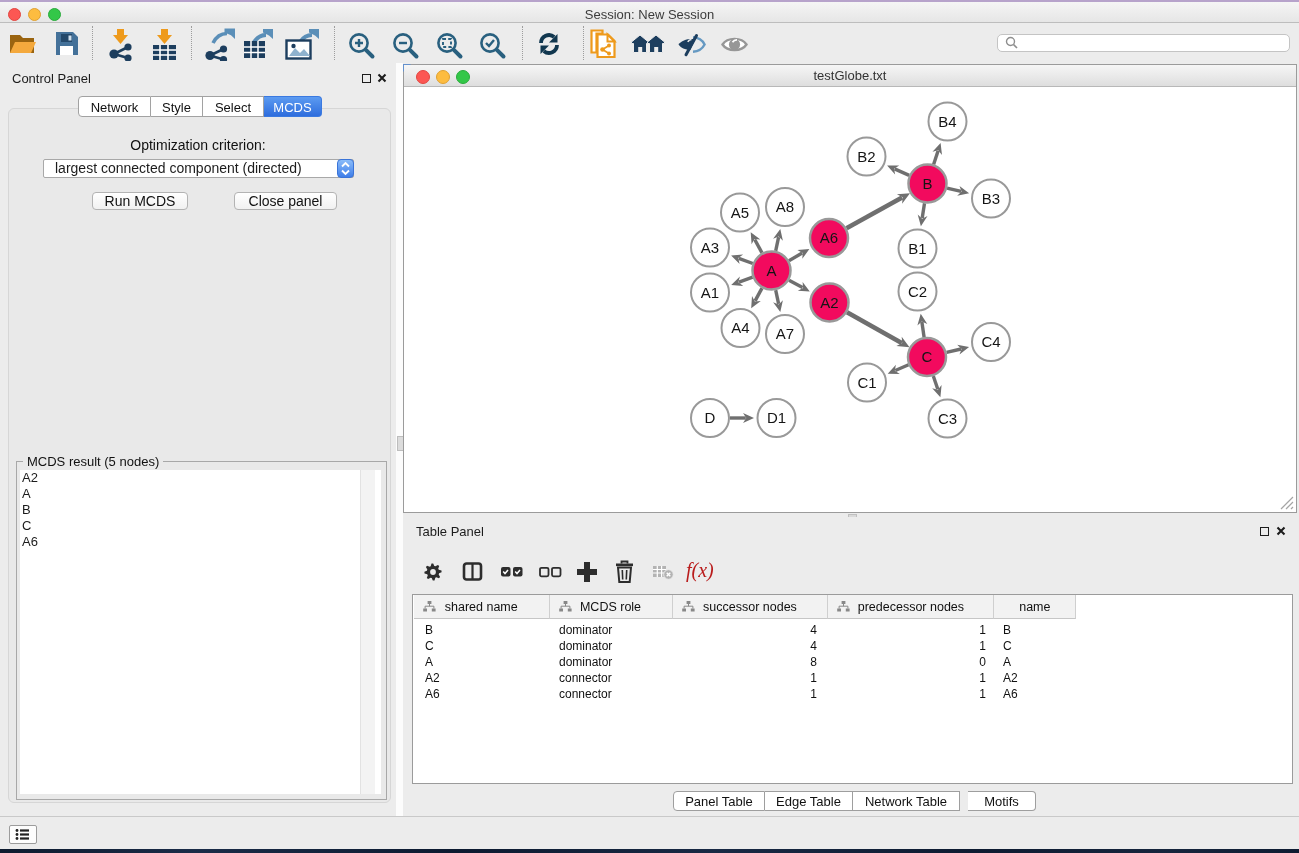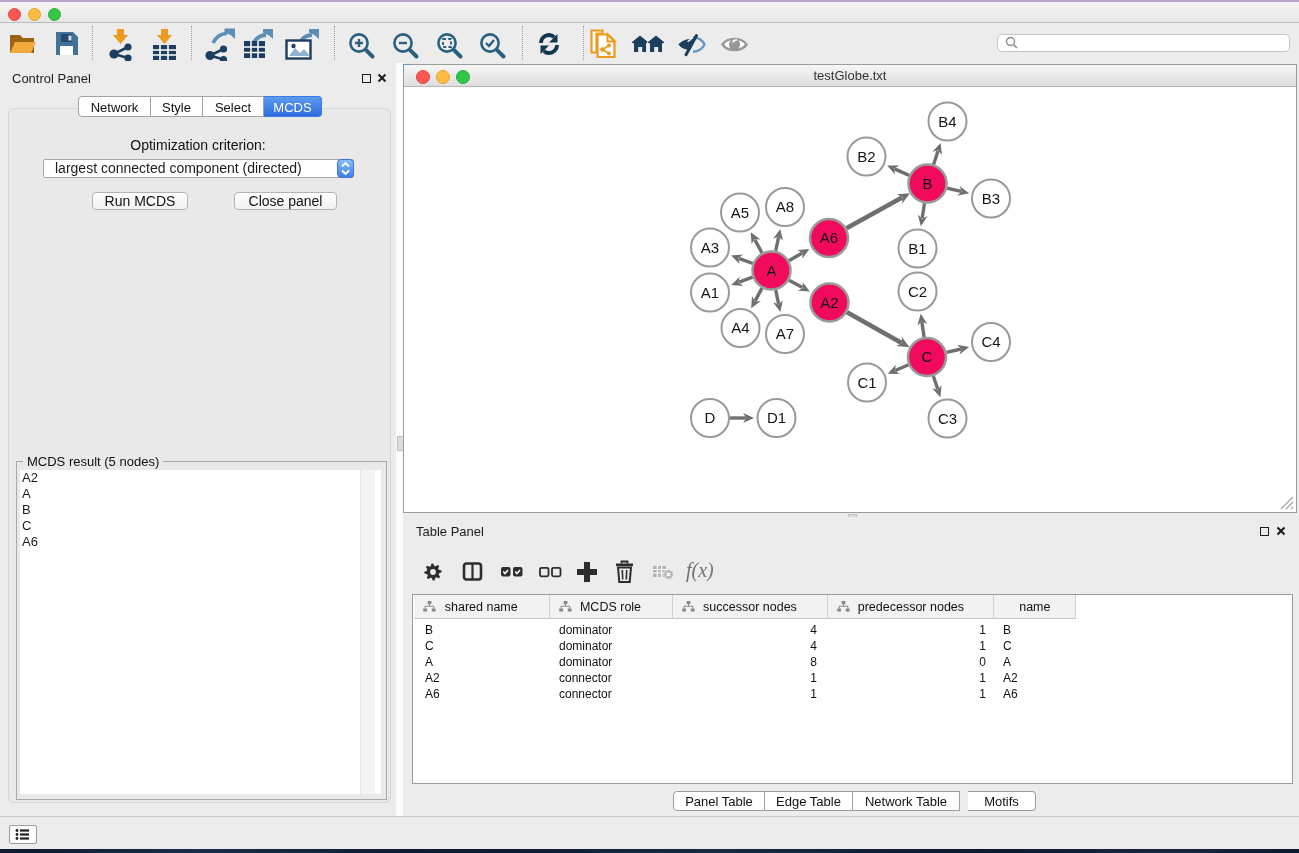--- a/index.html
+++ b/index.html
@@ -76,6 +76,7 @@
   <div class="tl" style="left:8px;top:6px;width:11px;height:11px;background:#fc5753;border:0.5px solid #e24640;"></div>
   <div class="tl" style="left:28px;top:6px;width:11px;height:11px;background:#fdbc40;border:0.5px solid #e0a131;"></div>
   <div class="tl" style="left:48px;top:6px;width:11px;height:11px;background:#33c748;border:0.5px solid #2aab3c;"></div>
+  <div class="abs" id="apptitle">Session: New Session</div>
 </div>
 <div class="abs" id="toolbar">
   <svg class="abs" style="left:7px;top:6px;" width="30" height="30" viewBox="0 0 30 30">

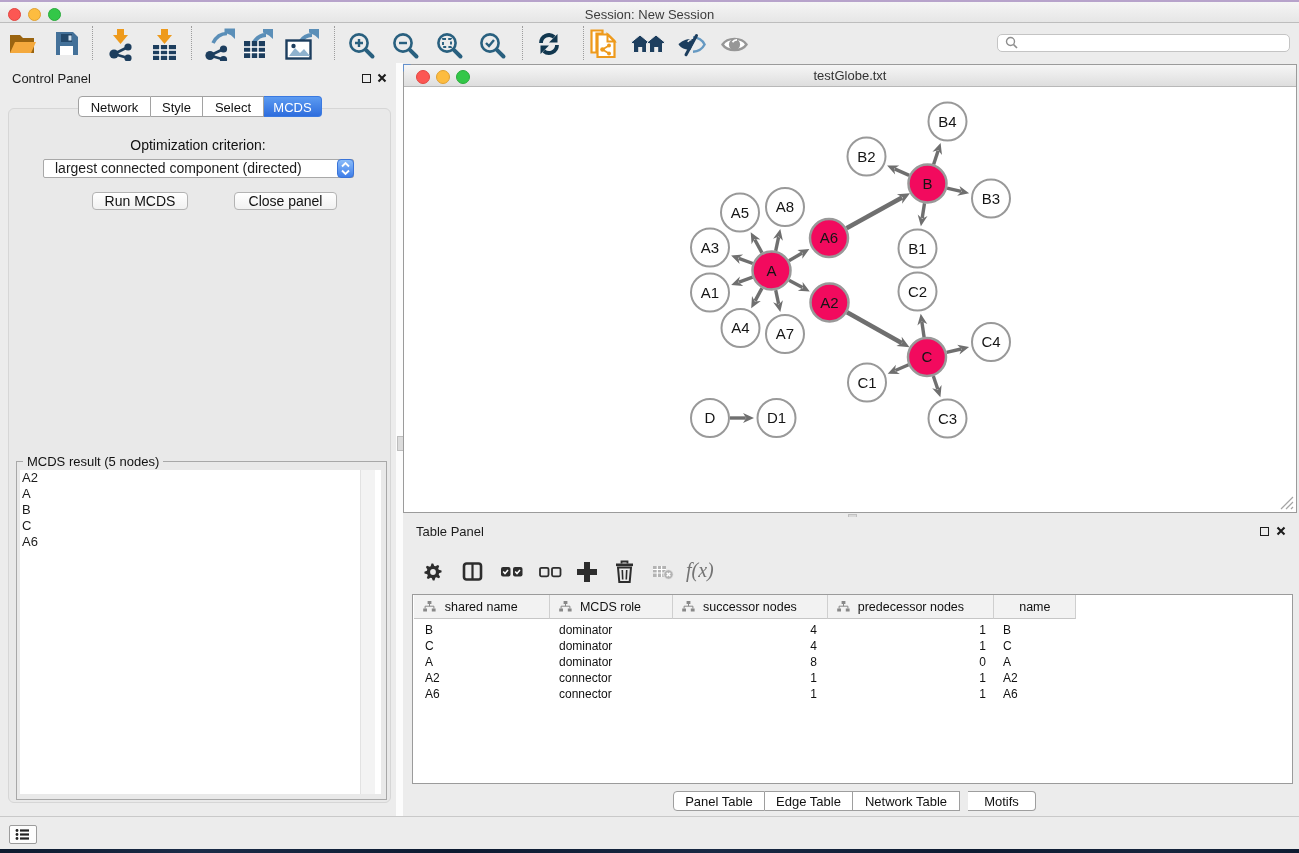--- a/index.html
+++ b/index.html
@@ -364,7 +364,7 @@
       <circle cx="16.5" cy="10.5" r="4.8" fill="#b3b3b3" stroke="#ececec" stroke-width="1"></circle>
       <path d="M14.7 8.7 l3.6 3.6 M18.3 8.7 l-3.6 3.6" stroke="#fff" stroke-width="1.4"></path>
     </svg>
-    <div class="abs" style="left:283px;top:42px;font-family:'Liberation Serif',serif;font-style:italic;font-size:20px;color:#737373;text-align:center;">f(x)</div>
+    <div class="abs" style="left:283px;top:42px;font-family:'Liberation Serif',serif;font-style:italic;font-size:20px;color:#b91c1c;text-align:center;">f(x)</div>
   <div class="abs" id="tbl">
     <div class="hcell" style="left:1.0px;width:135.5px;"><svg width="13" height="11" viewBox="0 0 13 11" style="position:absolute;left:9px;top:6px">
           <rect x="4.6" y="0" width="3.8" height="3" fill="#888"></rect>

